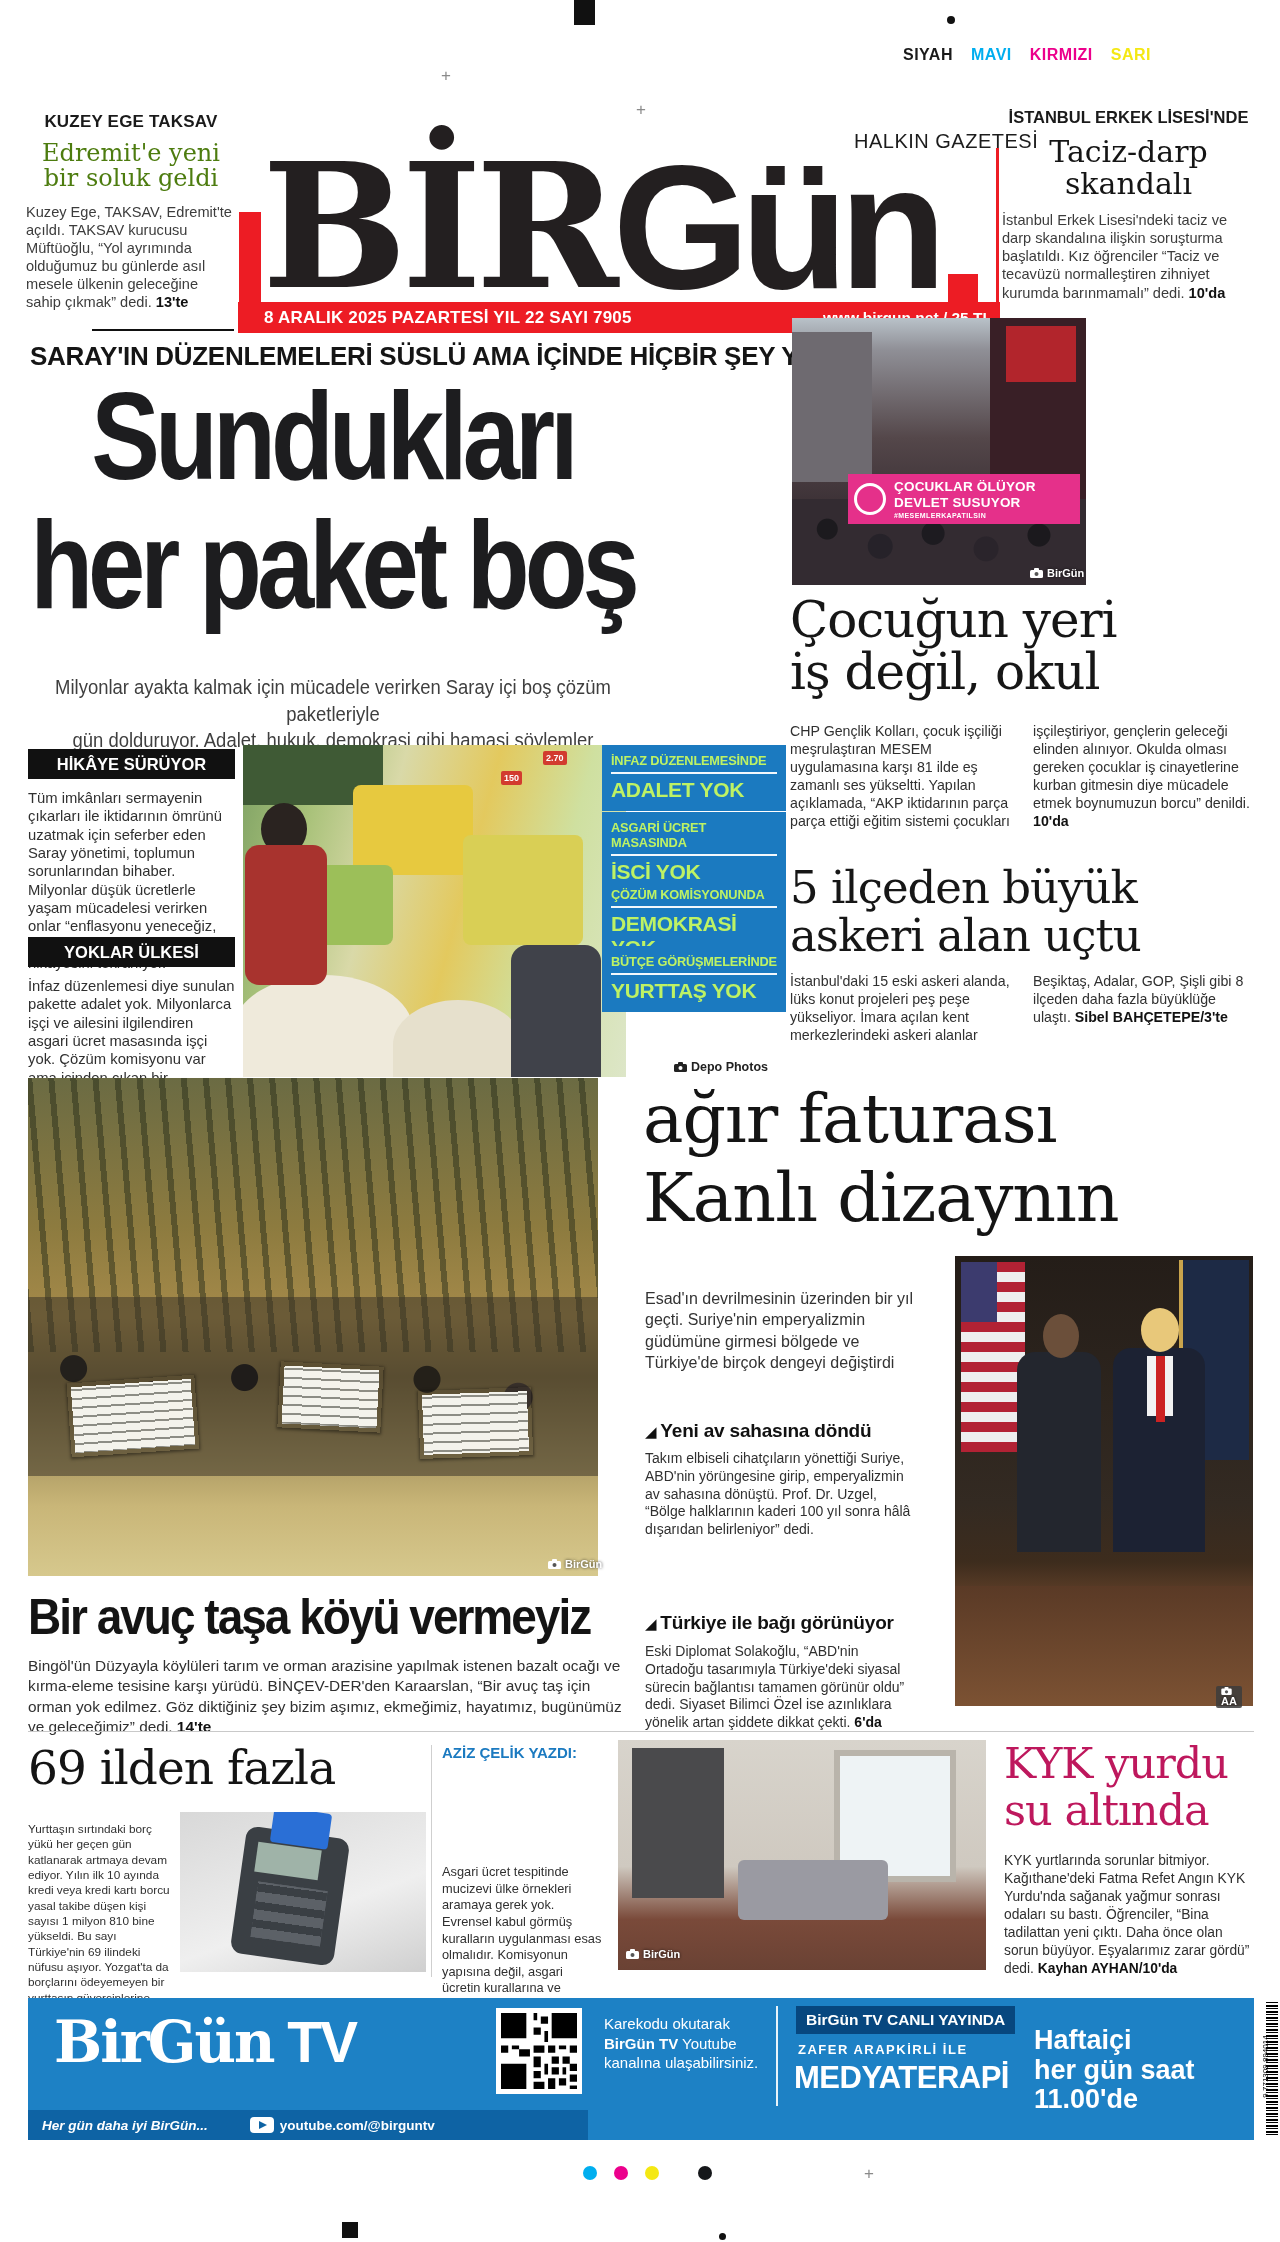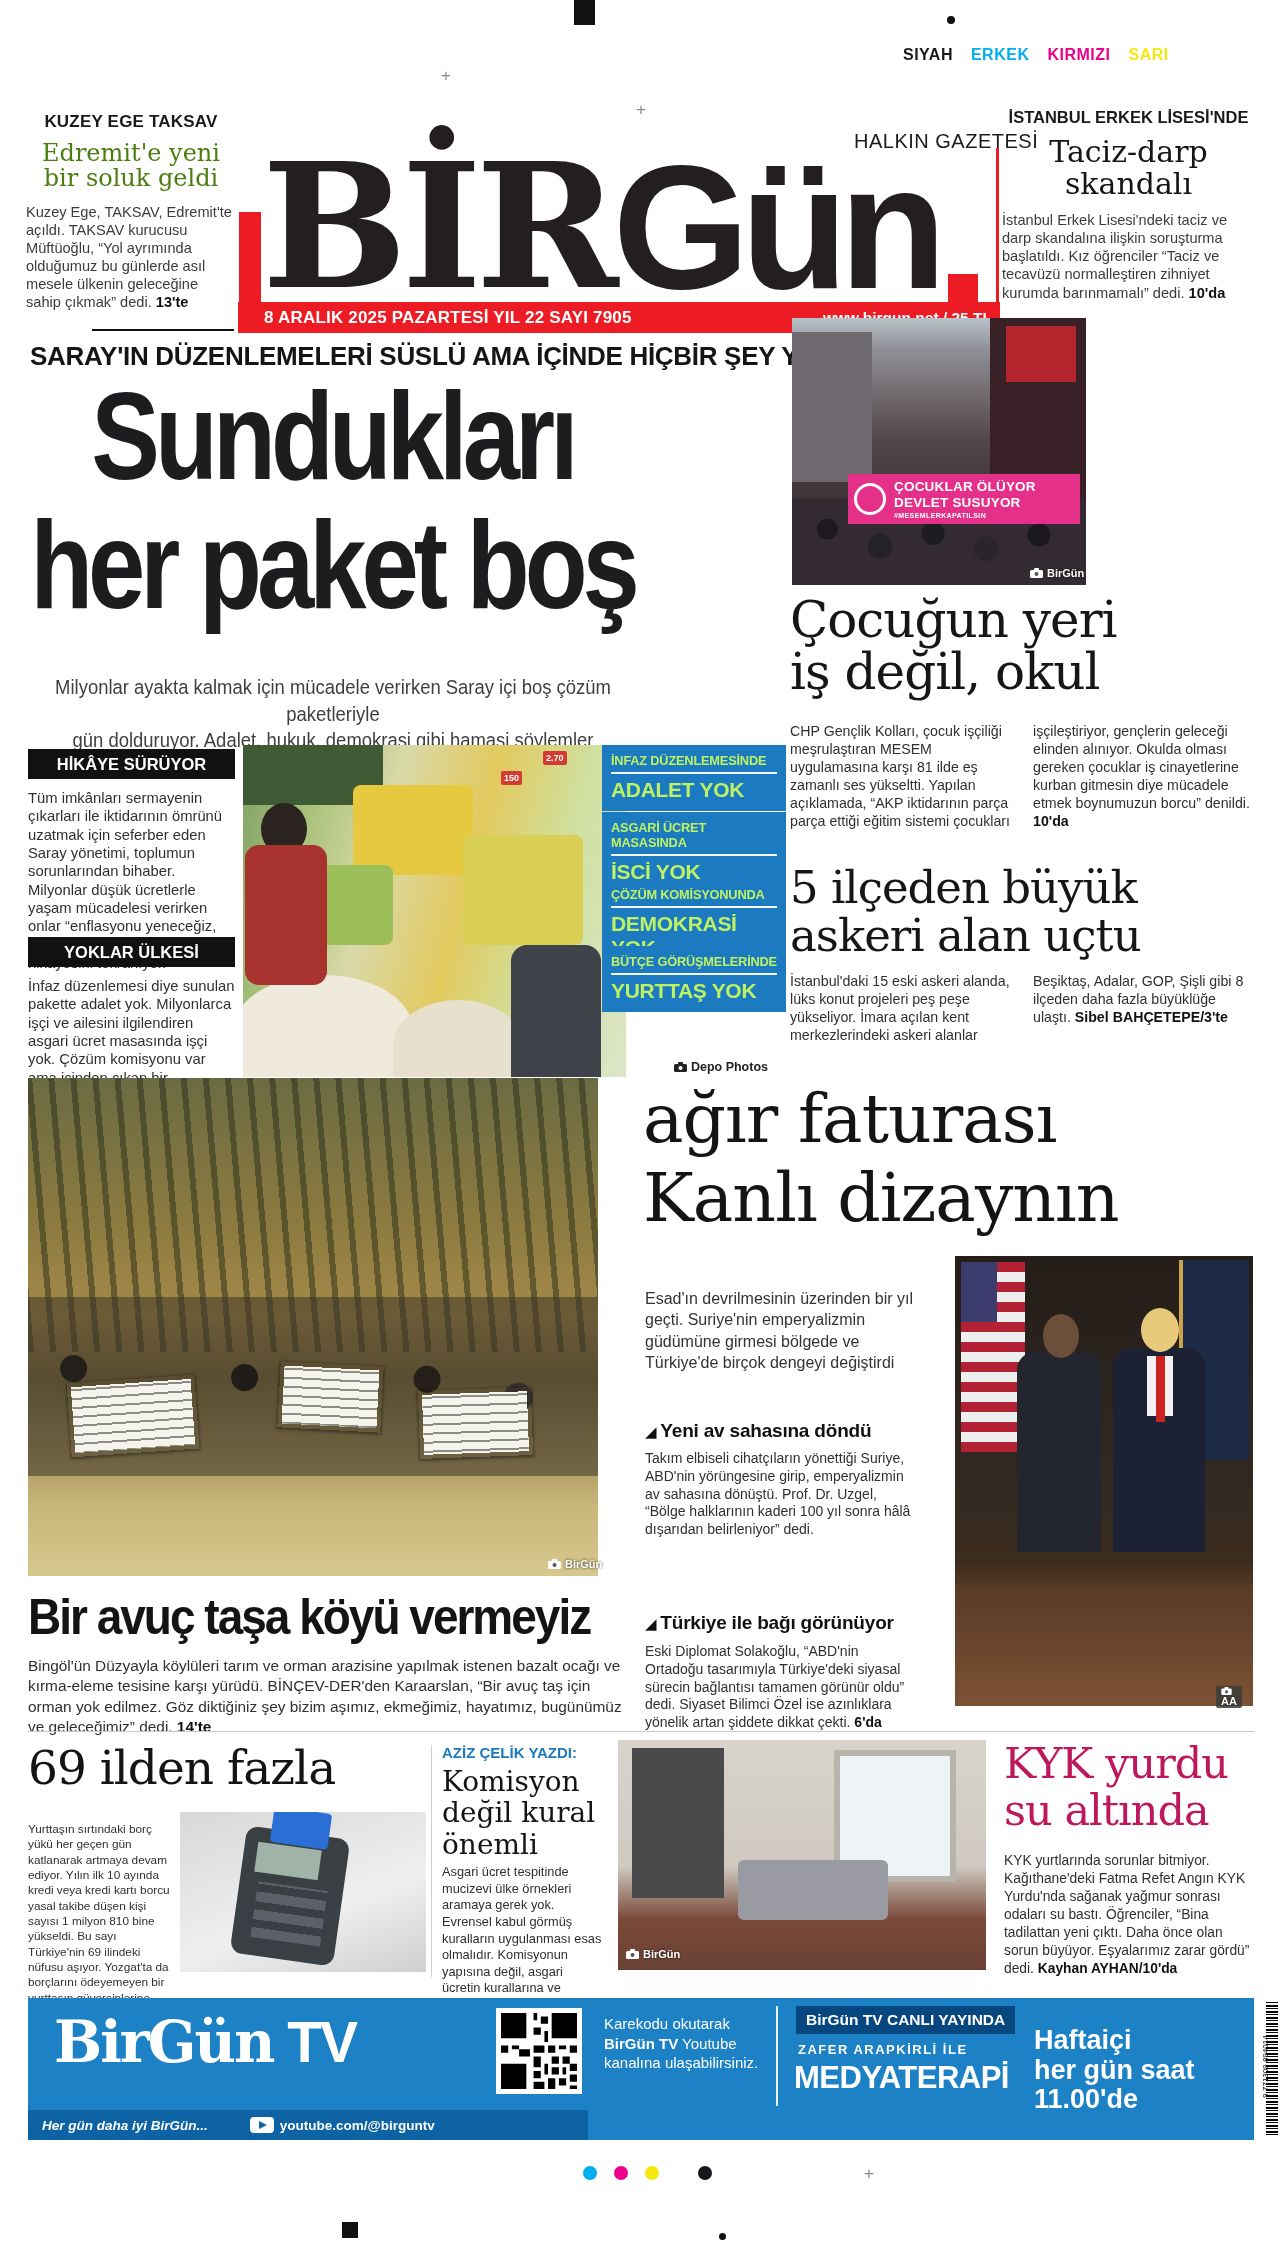--- a/index.html
+++ b/index.html
@@ -206,7 +206,7 @@
   <div class="abs reg-plus plus2">+</div>
   <div class="abs colorbar">
     <span class="c-siyah">SIYAH</span>
-    <span class="c-mavi">ERKEK</span>
+    <span class="c-mavi">MAVI</span>
     <span class="c-kirmizi">KIRMIZI</span>
     <span class="c-sari">SARI</span>
   </div>

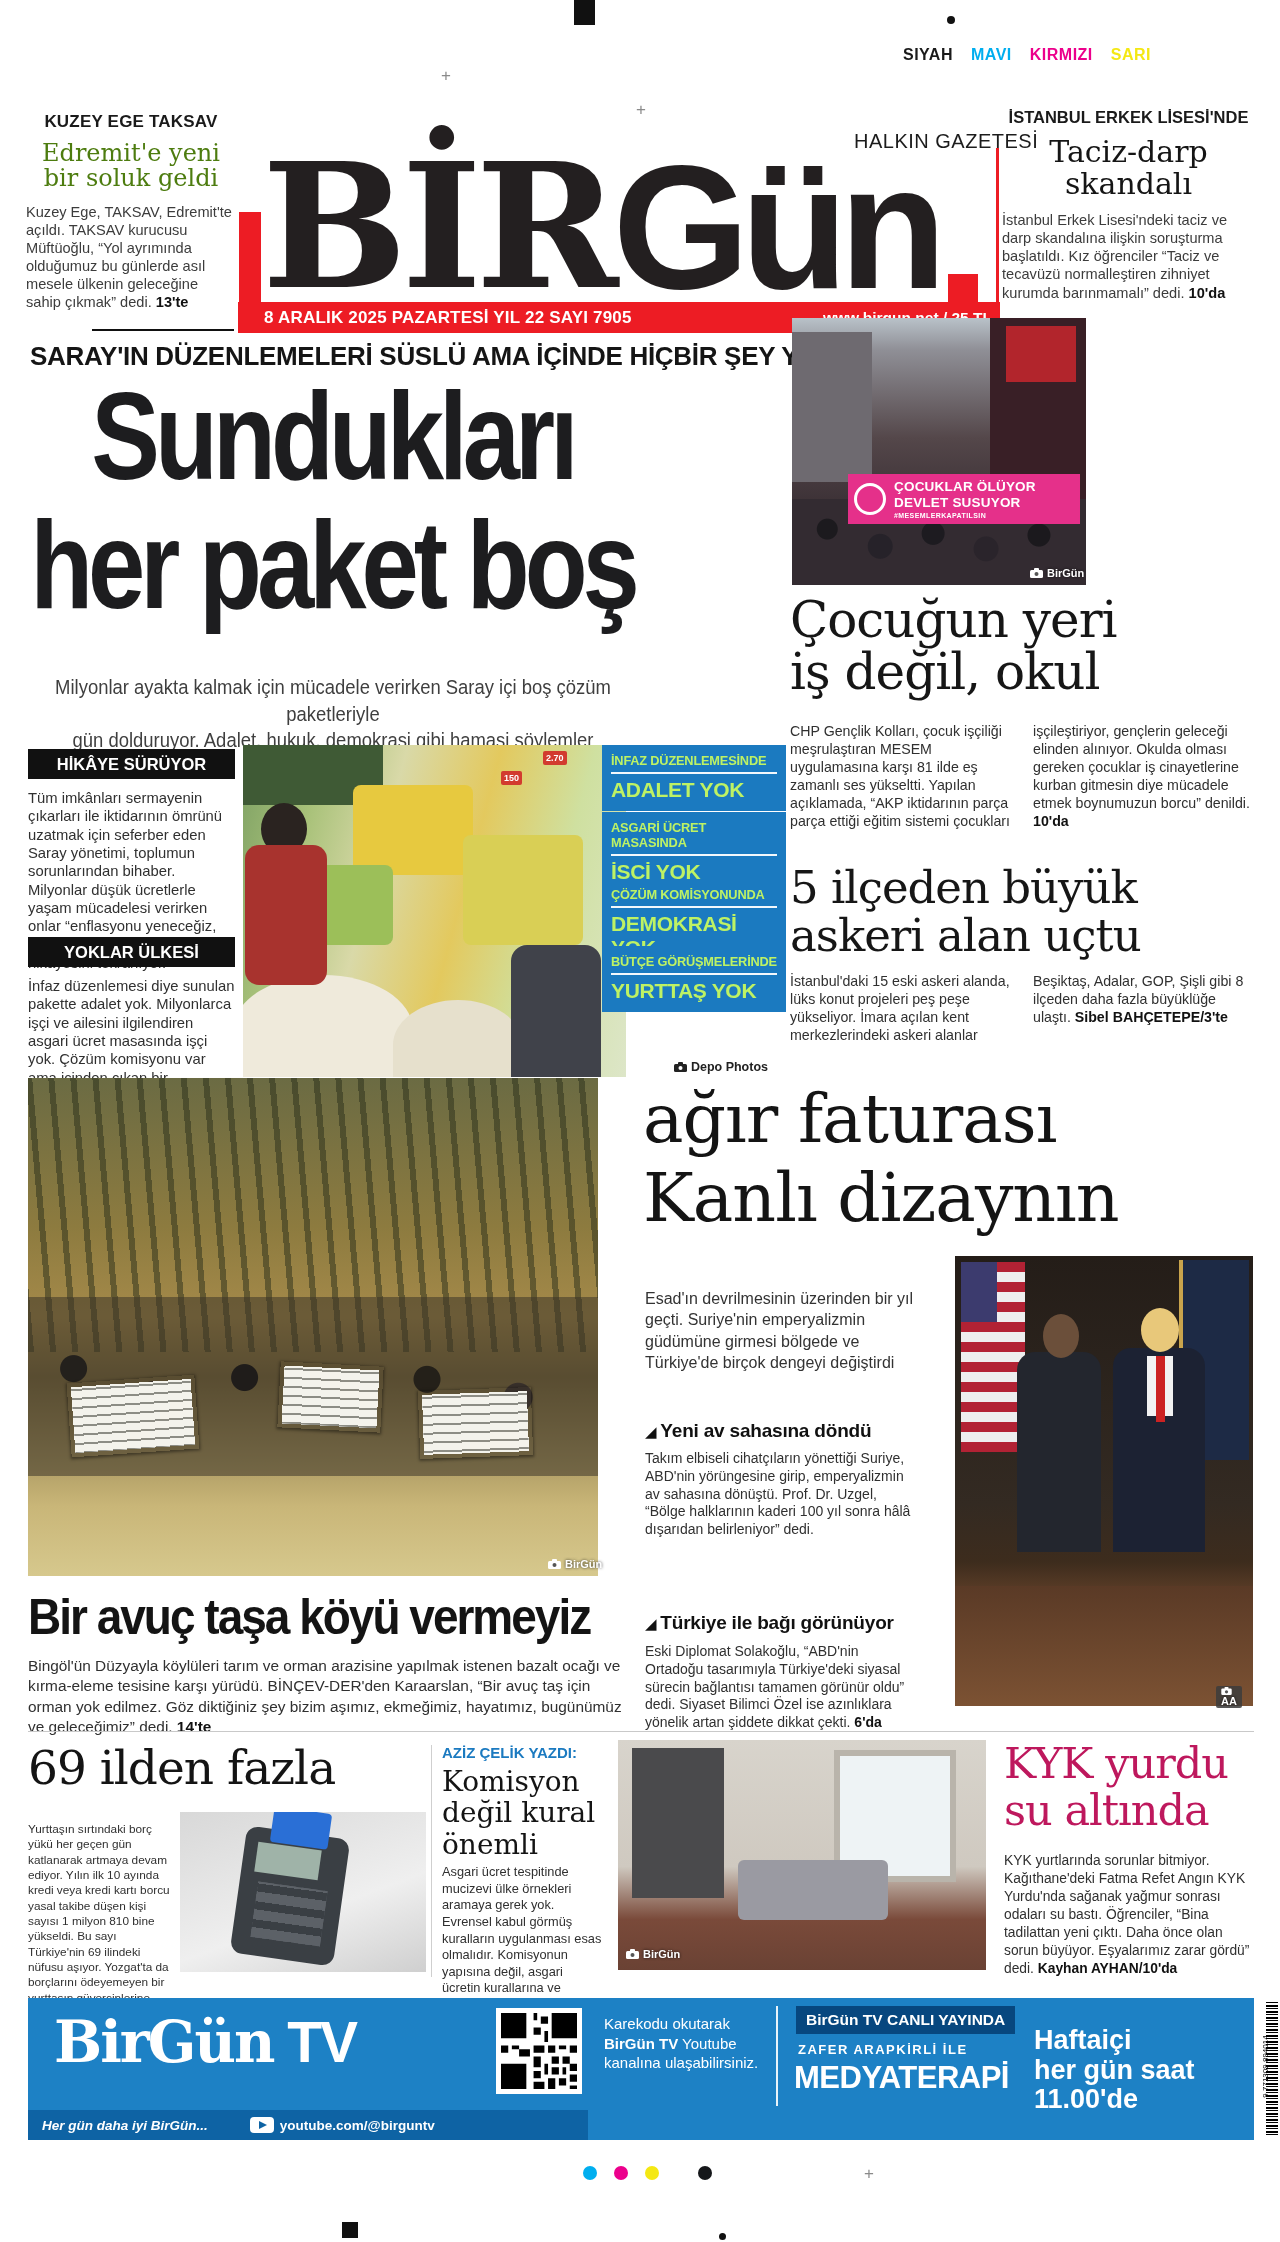--- a/index.html
+++ b/index.html
@@ -389,7 +389,6 @@
   </div>
 
   <div class="abs kom-kick">AZİZ ÇELİK YAZDI:</div>
-  <div class="abs kom-head serif">Komisyon değil kural önemli</div>
   <div class="abs kom-body"><span>Asgari ücret tespitinde mucizevi ülke örnekleri aramaya gerek yok. Evrensel kabul görmüş kuralların uygulanması esas olmalıdır. Komisyonun yapısına değil, asgari ücretin kurallarına ve mücadeleye odaklanmak lazım. </span><span class="pageref">5'te</span></div>
 
   <div class="abs room">

